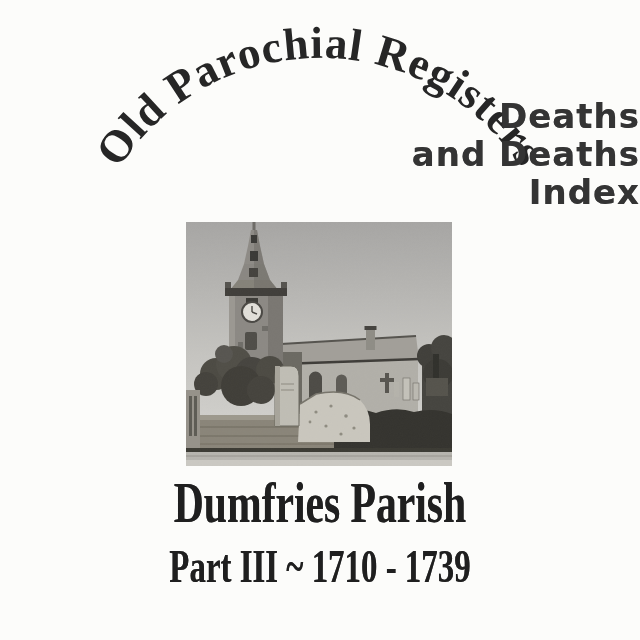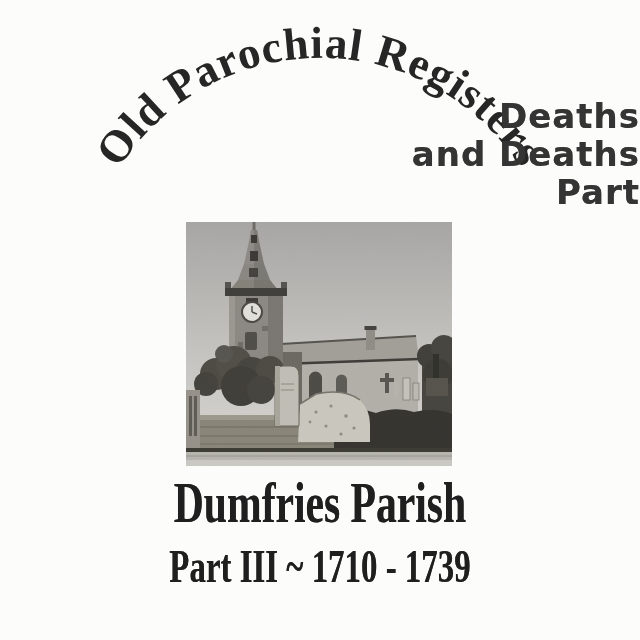--- a/index.html
+++ b/index.html
@@ -79,7 +79,7 @@
   <div class="subtitle">
     <div>Deaths</div>
     <div>and Deaths</div>
-    <div>Part</div>
+    <div>Index</div>
   </div>
 
   <div class="photo">

